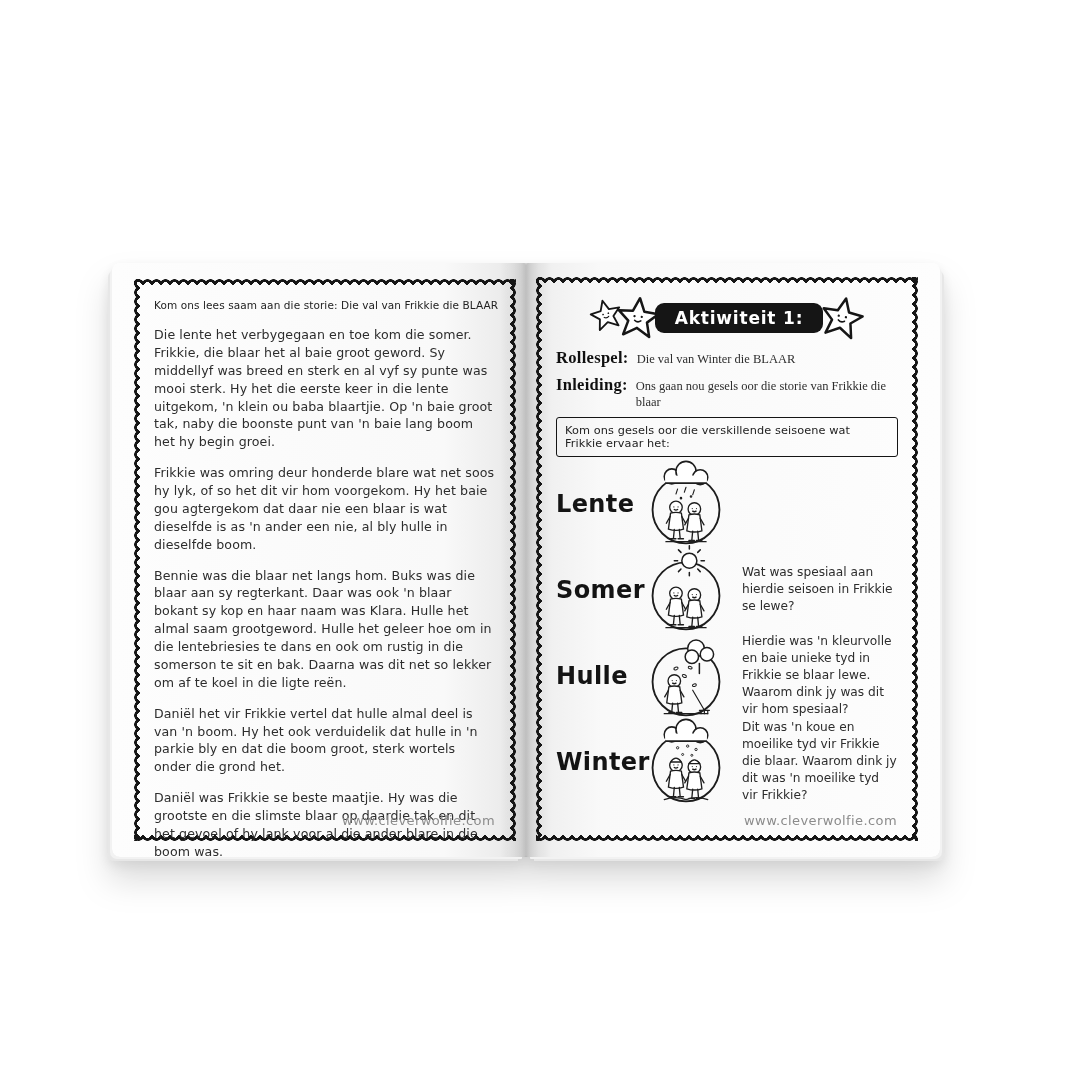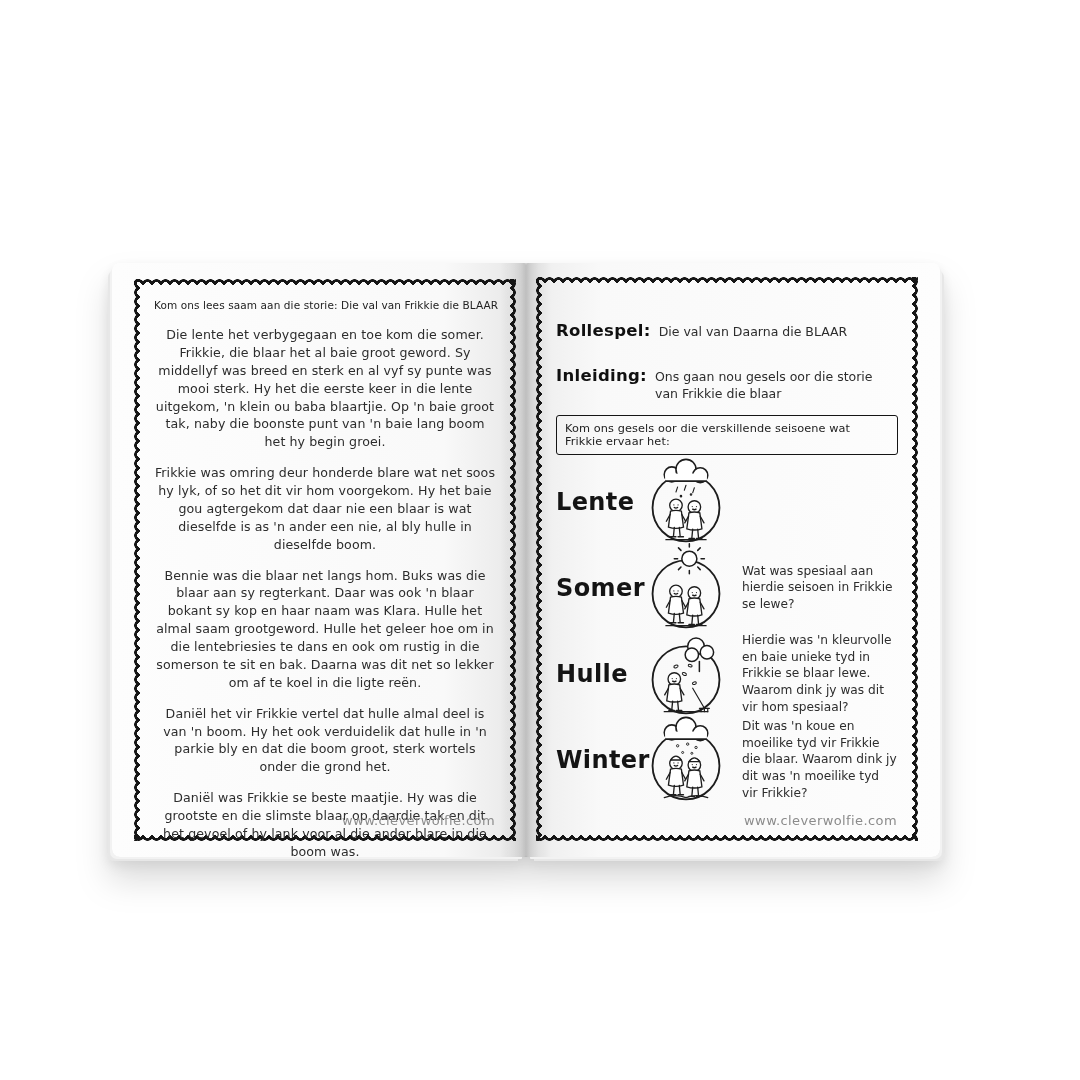--- a/index.html
+++ b/index.html
@@ -116,6 +116,18 @@
         <div class="sc r"></div>
         <div class="content">
 
+          <div class="hdr">
+            <svg class="star s1" width="34" height="34" viewBox="0 0 44 44">
+                <use href="#star-g"></use>
+              </svg>
+            <svg class="star s2" width="46" height="46" viewBox="0 0 44 44">
+                <use href="#star-g"></use>
+              </svg>
+            <div class="badge">Aktiwiteit 1:</div>
+            <svg class="star s3" width="46" height="46" viewBox="0 0 44 44">
+                <use href="#star-g"></use>
+              </svg>
+          </div>
 
           <div class="sec sec-inline">
             <span class="lbl">Rollespel:</span>

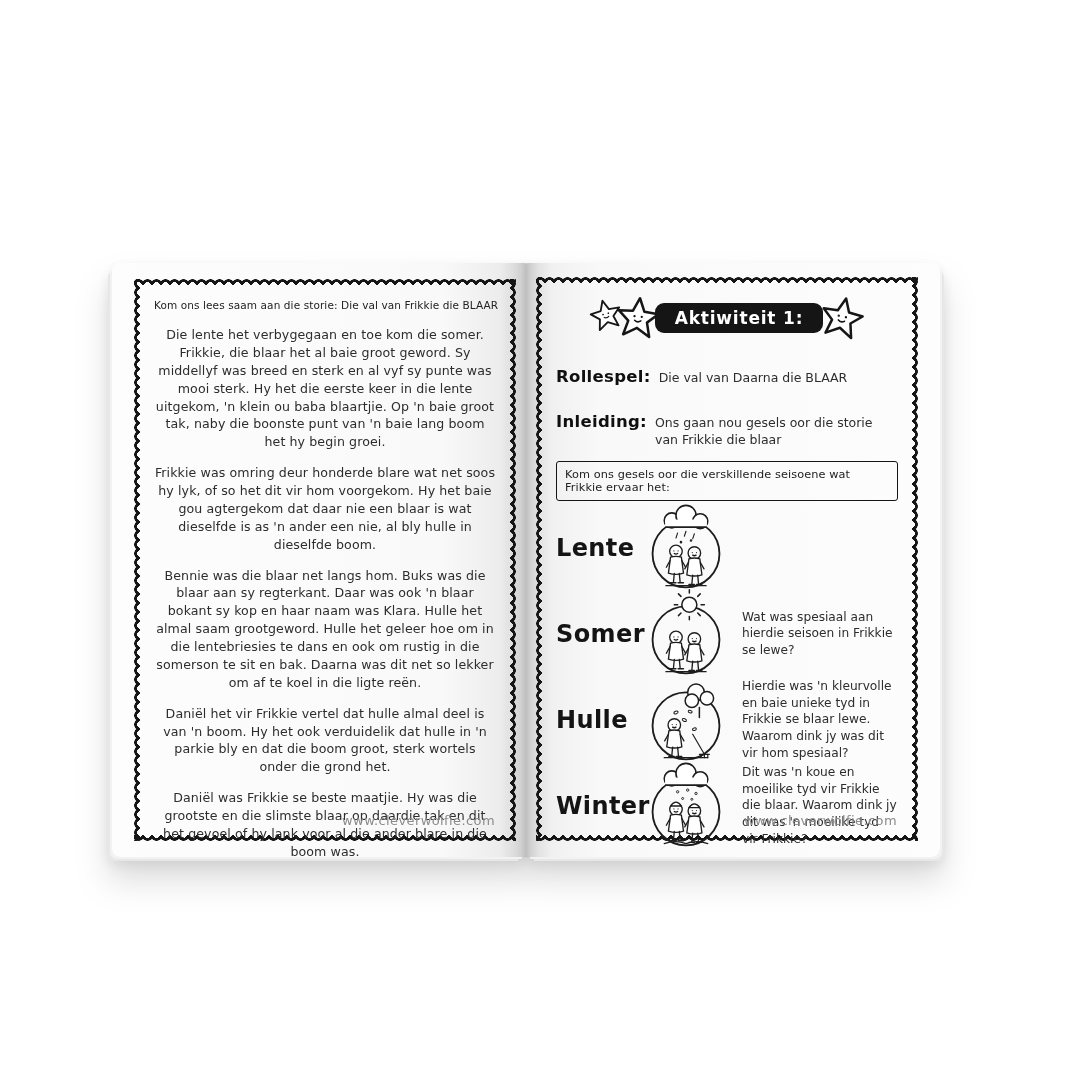--- a/index.html
+++ b/index.html
@@ -32,7 +32,7 @@
 
   .content{position:absolute;inset:10px;padding:11px 13px;}
   .story-title{font-size:10.5px;letter-spacing:0.1px;color:#222;margin:2px 0 15px;white-space:nowrap;}
-  .para{font-size:12.6px;line-height:1.42;letter-spacing:0.1px;color:#2d2d2d;margin:0 0 13px;text-align:center;}
+  .para{font-size:12.6px;line-height:1.42;letter-spacing:0.1px;color:#2d2d2d;margin:0 0 13px;}
   .page-footer{position:absolute;font-size:13px;color:#8b8b8b;letter-spacing:0.4px;bottom:6px;right:14px;}
 
   

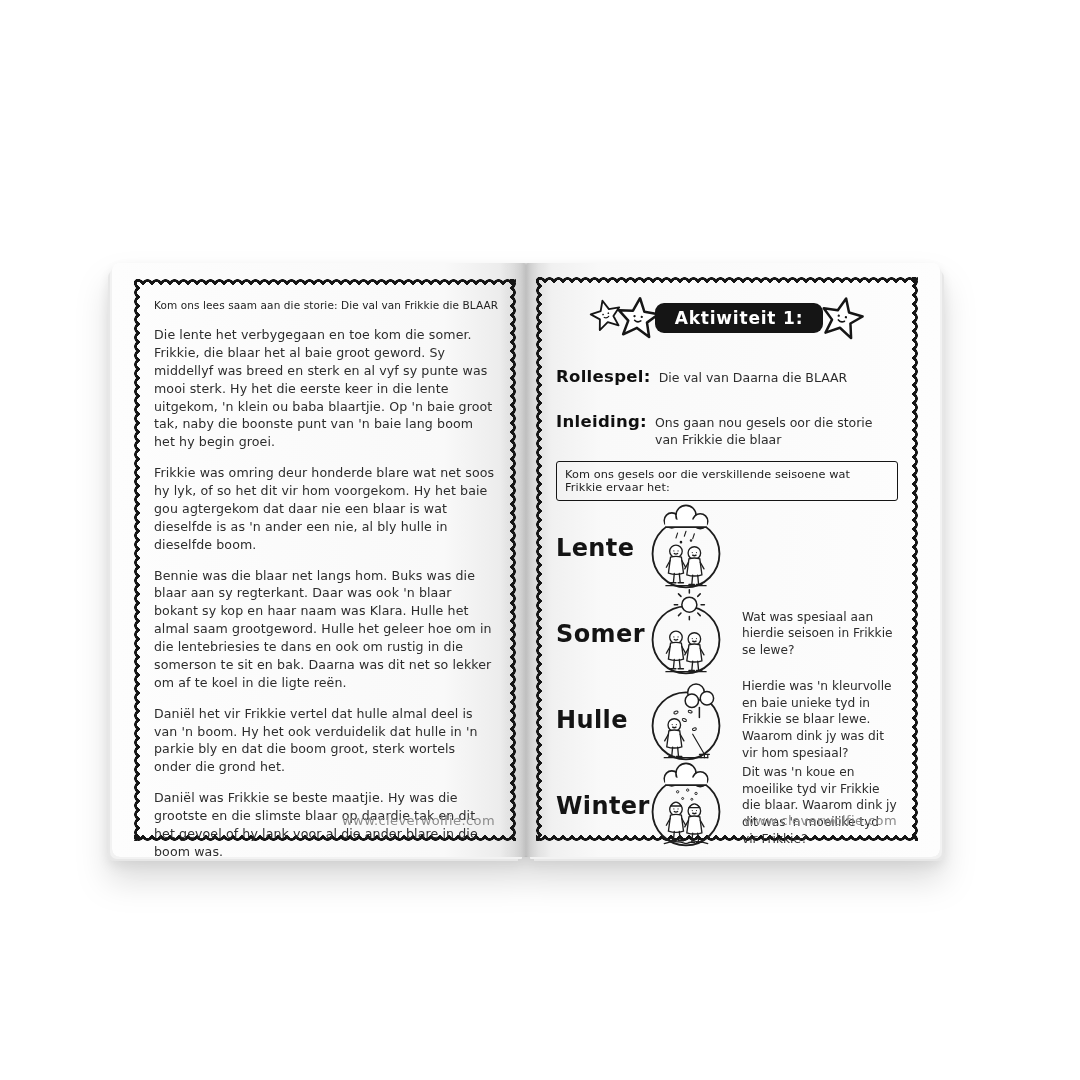--- a/index.html
+++ b/index.html
@@ -43,7 +43,7 @@
   .star.s3{transform:rotate(12deg);margin-left:-4px;}
   .badge{position:relative;z-index:1;background:#151515;color:#fff;font-weight:bold;font-size:17px;
          letter-spacing:0.8px;padding:5px 20px;border-radius:9px;}
-  .sec{margin-top:26px;font-size:12.5px;color:#2d2d2d;}
+  .sec{margin-top:7px;font-size:12.5px;color:#2d2d2d;font-family:Liberation Serif, serif;}
   .sec-inline{display:flex;align-items:baseline;gap:8px;}
   .lbl{font-weight:bold;font-size:16.5px;color:#101010;letter-spacing:0.3px;flex:0 0 auto;}
   .val{font-size:12.5px;line-height:1.3;}

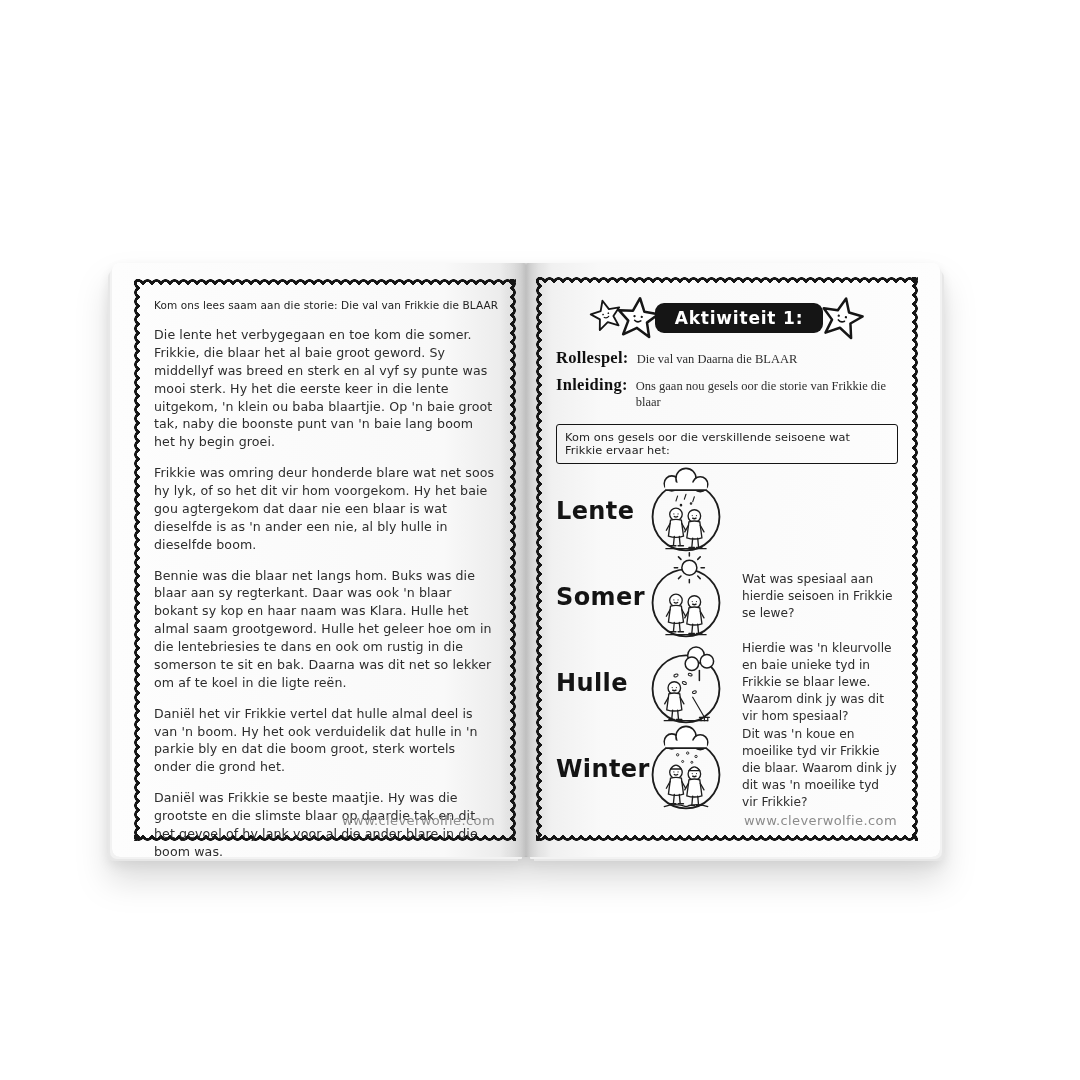--- a/index.html
+++ b/index.html
@@ -131,7 +131,7 @@
 
           <div class="sec sec-inline">
             <span class="lbl">Rollespel:</span>
-            <span class="val">Die val van Daarna die BLAAR</span>
+            <span class="val">Die val van Winter die BLAAR</span>
           </div>
 
 

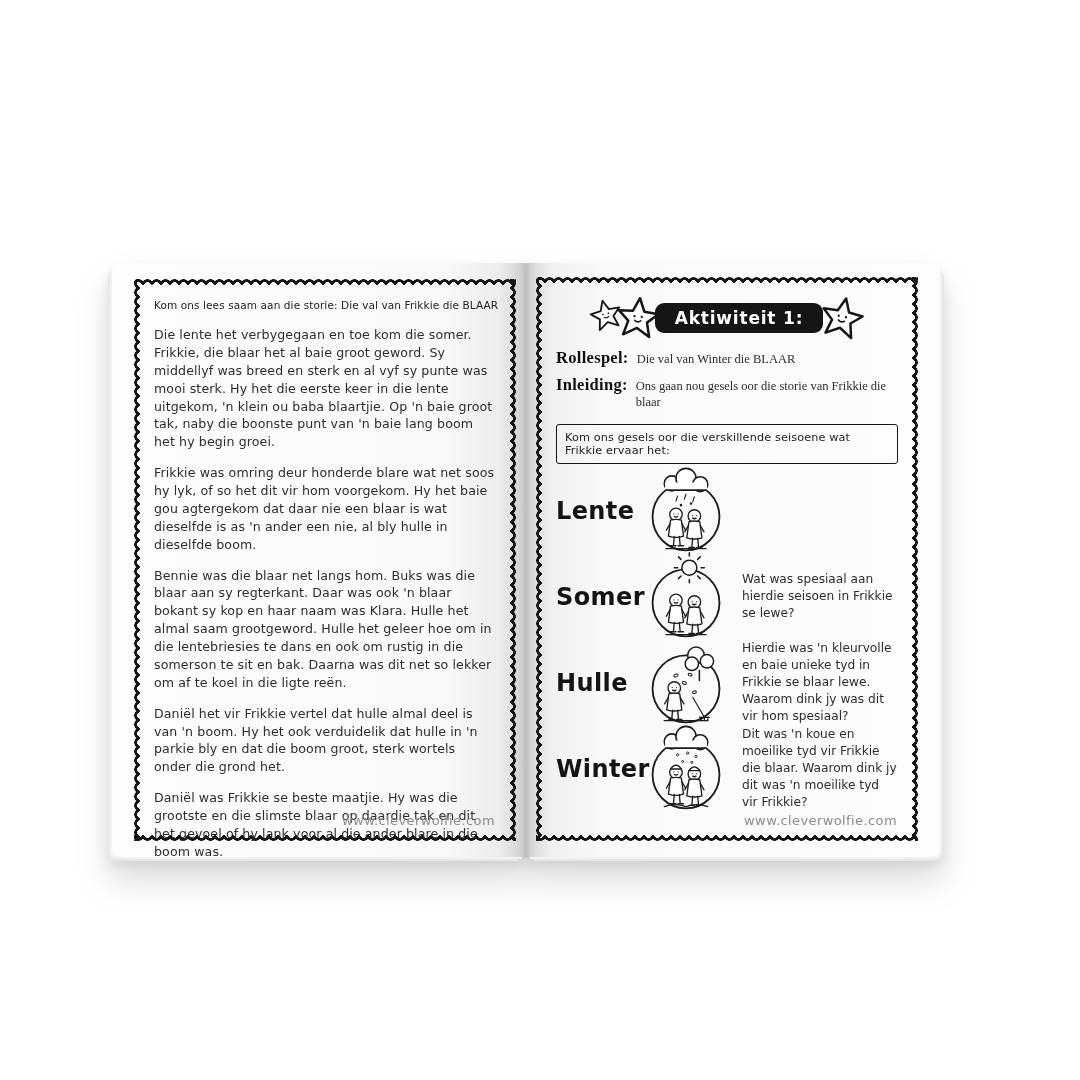--- a/index.html
+++ b/index.html
@@ -48,7 +48,7 @@
   .lbl{font-weight:bold;font-size:16.5px;color:#101010;letter-spacing:0.3px;flex:0 0 auto;}
   .val{font-size:12.5px;line-height:1.3;}
   .need-item{margin-top:6px;font-size:12.5px;}
-  .callout{margin-top:13px;border:1.7px solid #151515;border-radius:3px;padding:6px 8px;
+  .callout{margin-top:6px;border:1.7px solid #151515;border-radius:3px;padding:6px 8px;
            font-size:11.3px;letter-spacing:0.1px;color:#222;}
   .seasons{margin-top:4px;}
   .season-row{display:flex;align-items:center;height:86px;}

